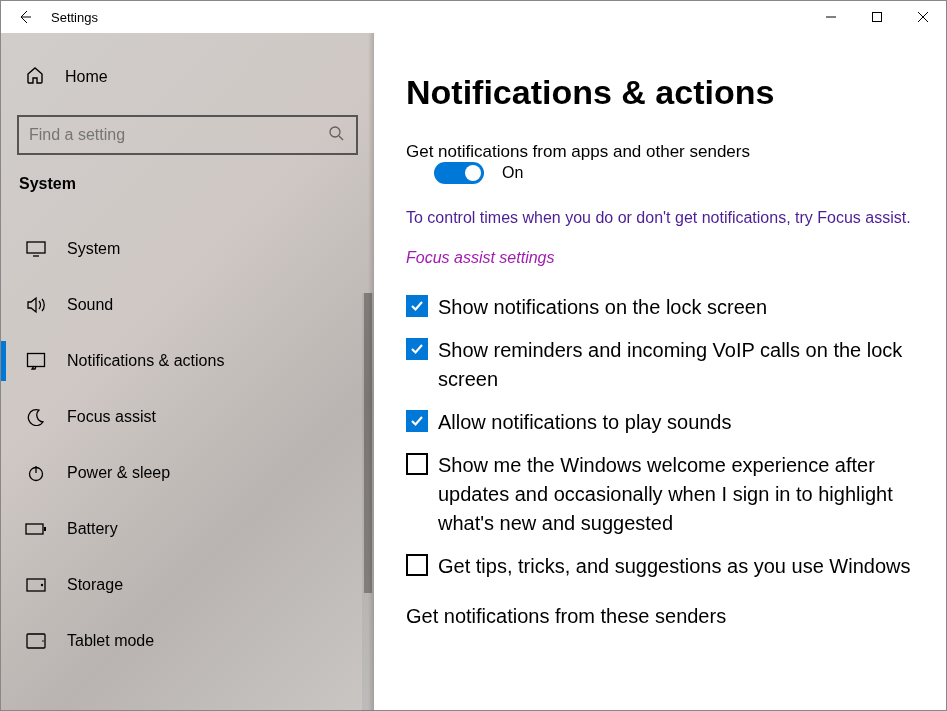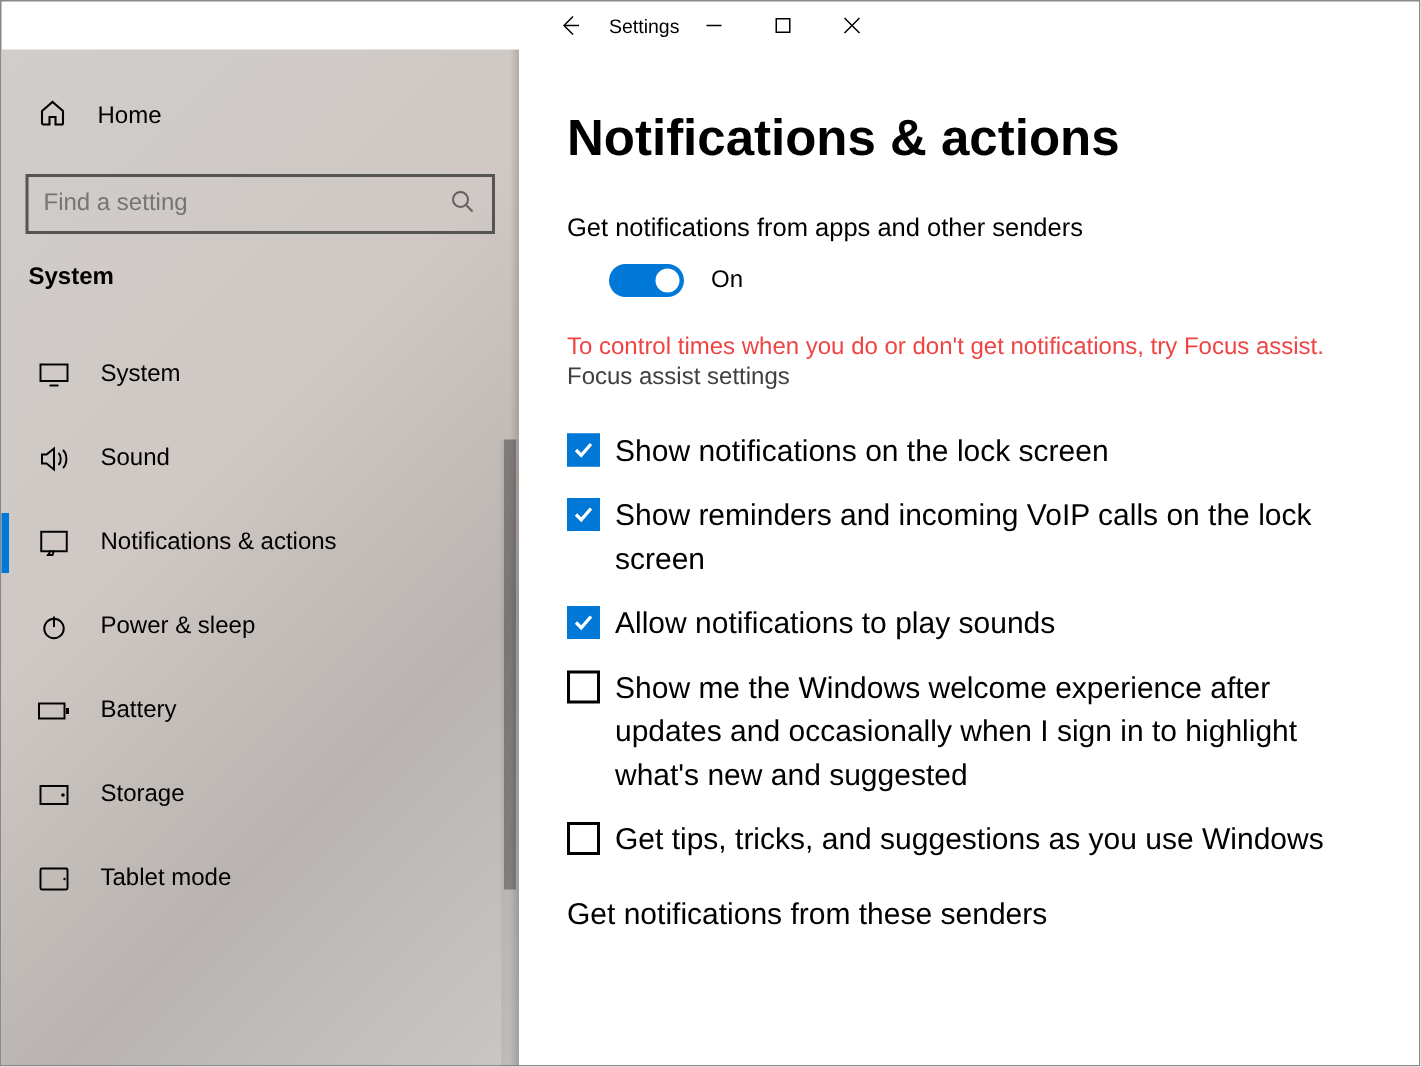--- a/index.html
+++ b/index.html
@@ -4,7 +4,7 @@
 <style>
 * { margin:0; padding:0; box-sizing:border-box; font-family:"Segoe UI",Tahoma,sans-serif; }
 html,body { width:947px; height:711px; overflow:hidden; background:#fff; }
-.window { width:947px; height:711px; display:flex; flex-direction:column; border:1px solid #888; position:relative;align-items:center; }
+.window { width:947px; height:711px; display:flex; flex-direction:column; border:1px solid #888; position:relative; }
 .titlebar { height:32px; display:flex; align-items:center; }
 .titlebar .back { width:48px; display:flex; align-items:center; justify-content:center; height:100%; }
 .titlebar .title { font-size:13px; padding-left:2px; }

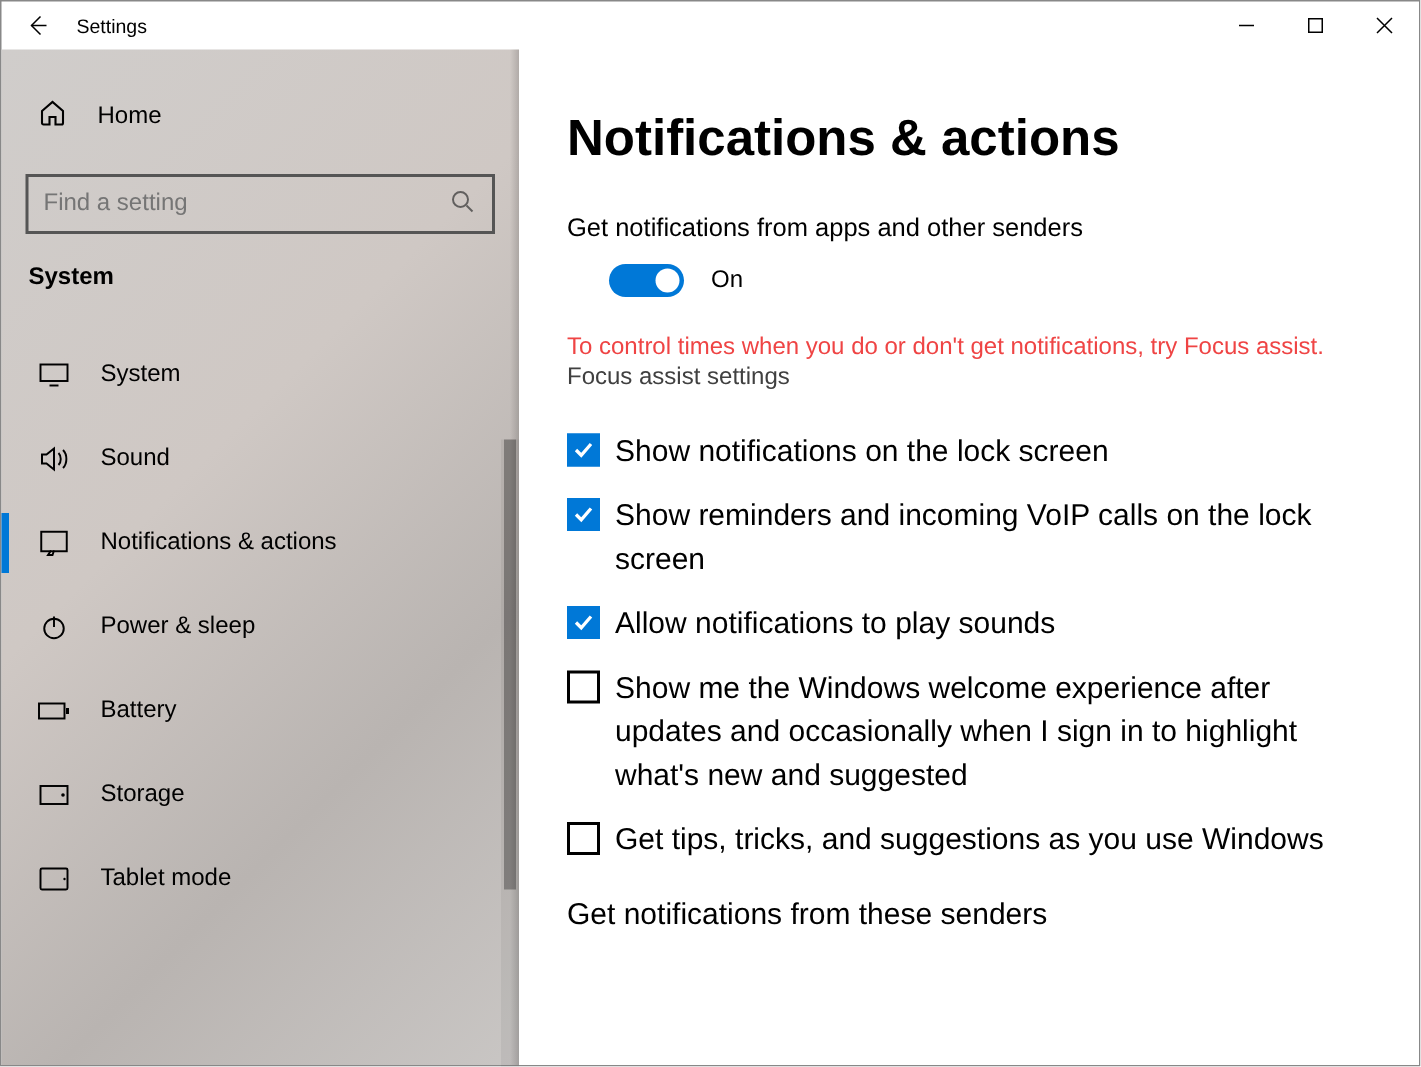--- a/index.html
+++ b/index.html
@@ -11,7 +11,7 @@
 .titlebar .spacer { flex:1; }
 .titlebar .winctl { width:46px; height:100%; display:flex; align-items:center; justify-content:center; }
 .body { flex:1; display:flex; min-height:0; }
-.sidebar { width:345px; background:linear-gradient(135deg,#d0cdcb 0%,#cfc8c4 40%,#b9b4b1 70%,#c9c6c4 100%); position:relative; padding-top:22px; }
+.sidebar { width:373px; background:linear-gradient(135deg,#d0cdcb 0%,#cfc8c4 40%,#b9b4b1 70%,#c9c6c4 100%); position:relative; padding-top:22px; }
 .sidebar::after { content:""; position:absolute; top:0; right:0; bottom:0; width:6px; background:linear-gradient(to left,rgba(0,0,0,0.15),transparent); }
 .home-row { display:flex; align-items:center; gap:20px; padding:10px 0 10px 24px; font-size:16px; }
 .searchbox { margin:16px 16px 20px 16px; border:2px solid #555; height:40px; display:flex; align-items:center; padding:0 12px 0 10px; background:transparent; }

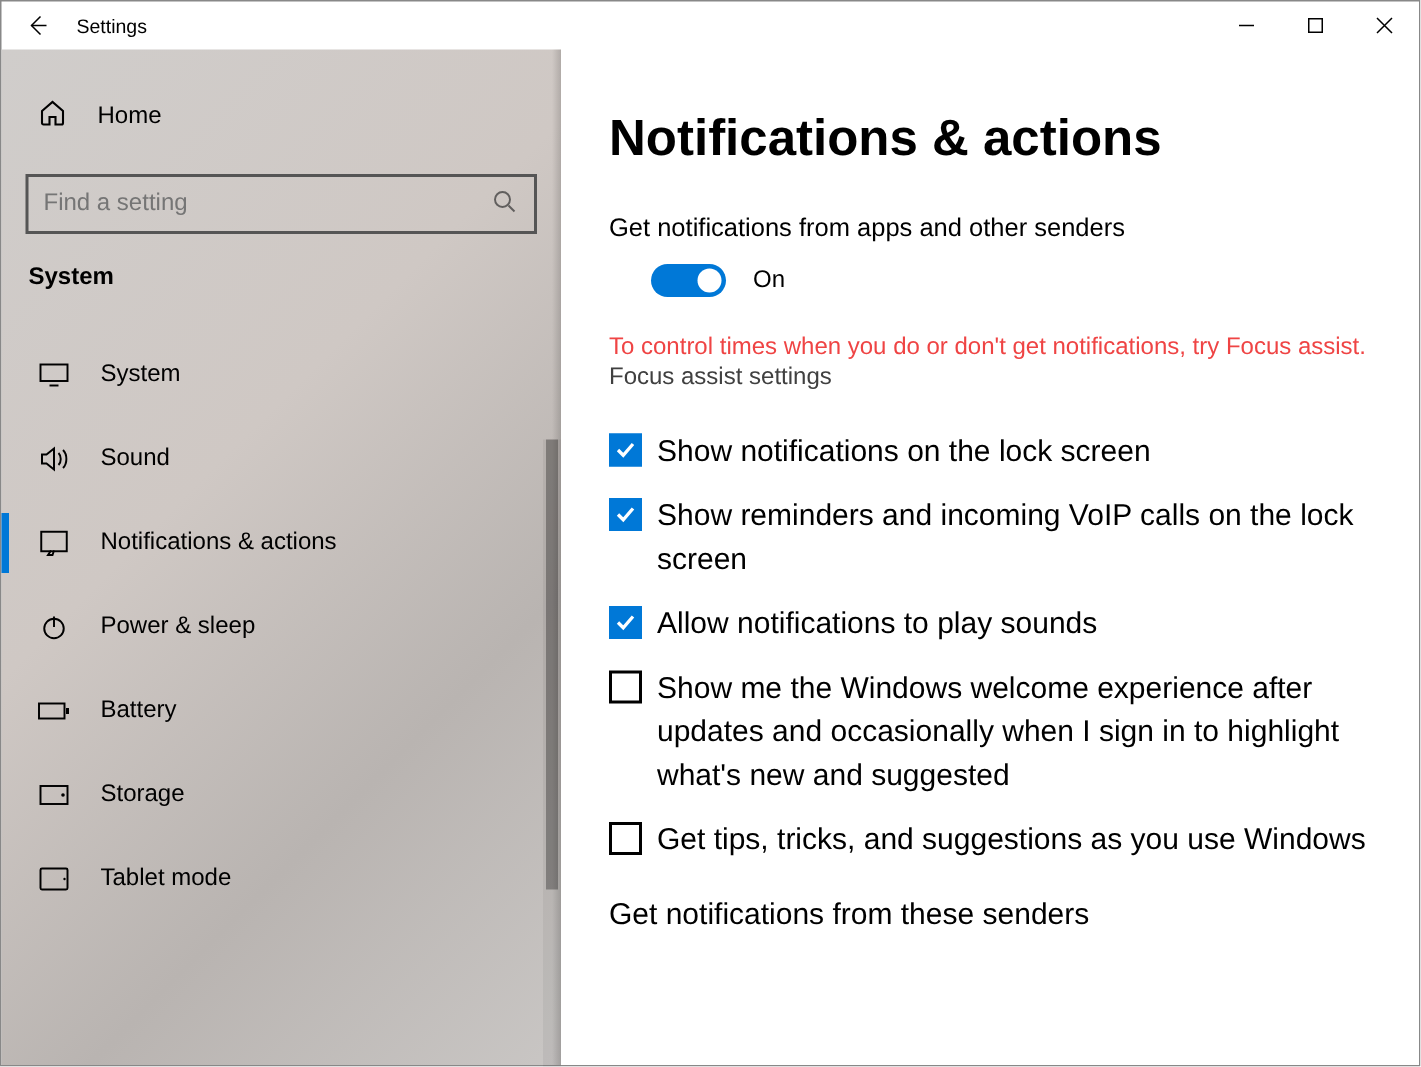--- a/index.html
+++ b/index.html
@@ -27,7 +27,7 @@
 .thumb { position:absolute; left:2px; right:2px; top:0; height:300px; background:rgba(0,0,0,0.3); border-radius:0; }
 .main { flex:1; padding:40px 30px 0 32px; overflow:hidden; position:relative; }
 .main h1 { font-size:34px; font-weight:600; margin-bottom:30px; letter-spacing:0; }
-.subhead { font-size:17px; margin-bottom:14px; }
+.subhead { font-size:17px; }
 .toggle-row { display:flex; align-items:center; gap:18px; margin-bottom:22px;margin-left:28px; }
 .toggle { width:50px; height:22px; border-radius:11px; background:#0078d7; position:relative; }
 .toggle .knob { position:absolute; right:3px; top:3px; width:16px; height:16px; border-radius:50%; background:#fff; }

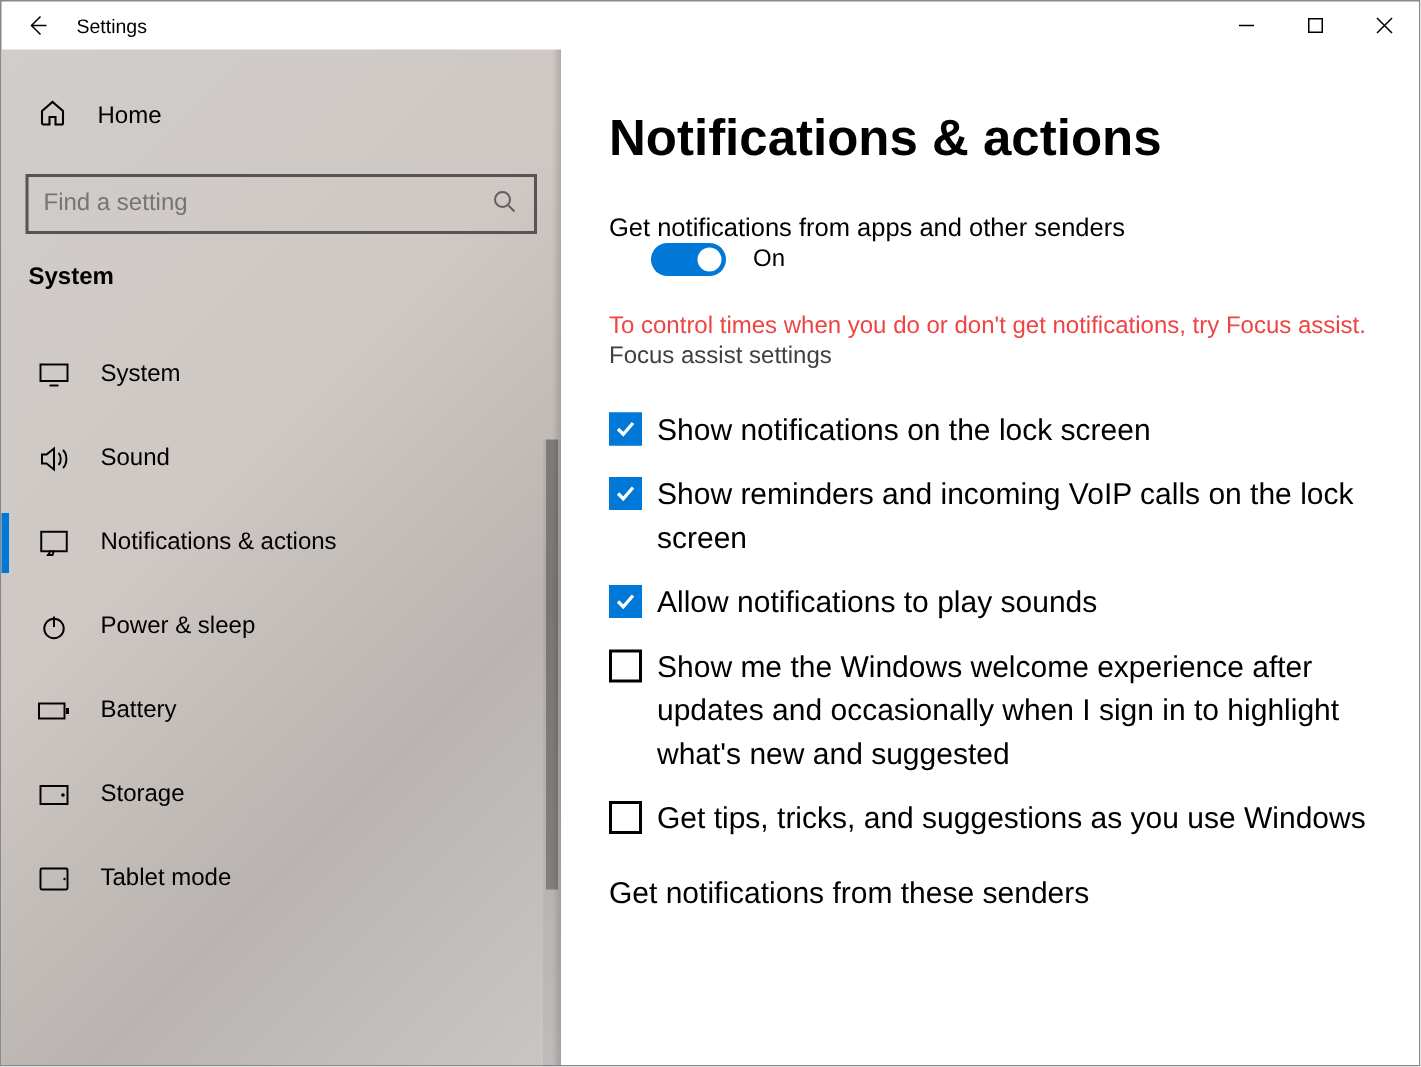--- a/index.html
+++ b/index.html
@@ -32,7 +32,7 @@
 .toggle { width:50px; height:22px; border-radius:11px; background:#0078d7; position:relative; }
 .toggle .knob { position:absolute; right:3px; top:3px; width:16px; height:16px; border-radius:50%; background:#fff; }
 .toggle-label { font-size:16px; }
-.desc { color:#ef4444; font-size:16px; line-height:1.45; }
+.desc { color:#4c1d95; font-size:16px; line-height:1.45; }
 .link { color:#404040; font-size:16px; margin-top:0; margin-bottom:26px; display:inline-block; }
 .check-row { display:flex; align-items:flex-start; gap:10px; margin-bottom:14px; font-size:20px; line-height:1.45; }
 .check { width:22px; height:22px; border:2px solid #000; flex-shrink:0; display:flex; align-items:center; justify-content:center; margin-top:2px; }

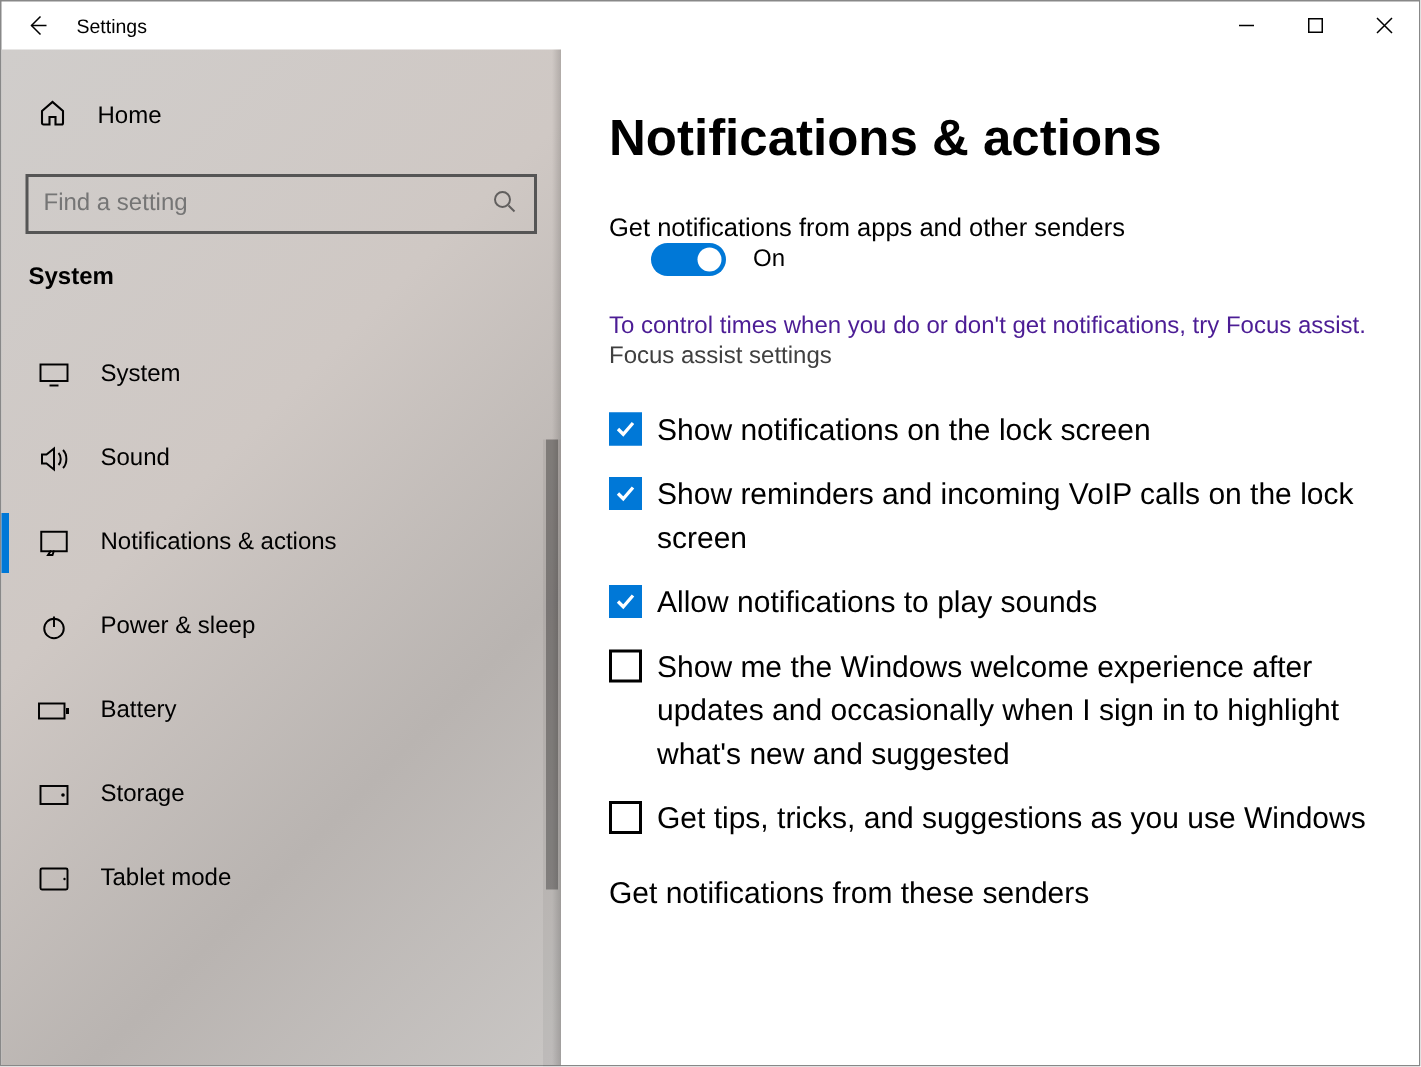--- a/index.html
+++ b/index.html
@@ -33,7 +33,7 @@
 .toggle .knob { position:absolute; right:3px; top:3px; width:16px; height:16px; border-radius:50%; background:#fff; }
 .toggle-label { font-size:16px; }
 .desc { color:#4c1d95; font-size:16px; line-height:1.45; }
-.link { color:#404040; font-size:16px; margin-top:0; margin-bottom:26px; display:inline-block; }
+.link { color:#a21caf; font-size:16px; margin-top:20px; margin-bottom:26px; display:inline-block;font-style:italic; }
 .check-row { display:flex; align-items:flex-start; gap:10px; margin-bottom:14px; font-size:20px; line-height:1.45; }
 .check { width:22px; height:22px; border:2px solid #000; flex-shrink:0; display:flex; align-items:center; justify-content:center; margin-top:2px; }
 .check.checked { background:#0078d7; border-color:#0078d7; }

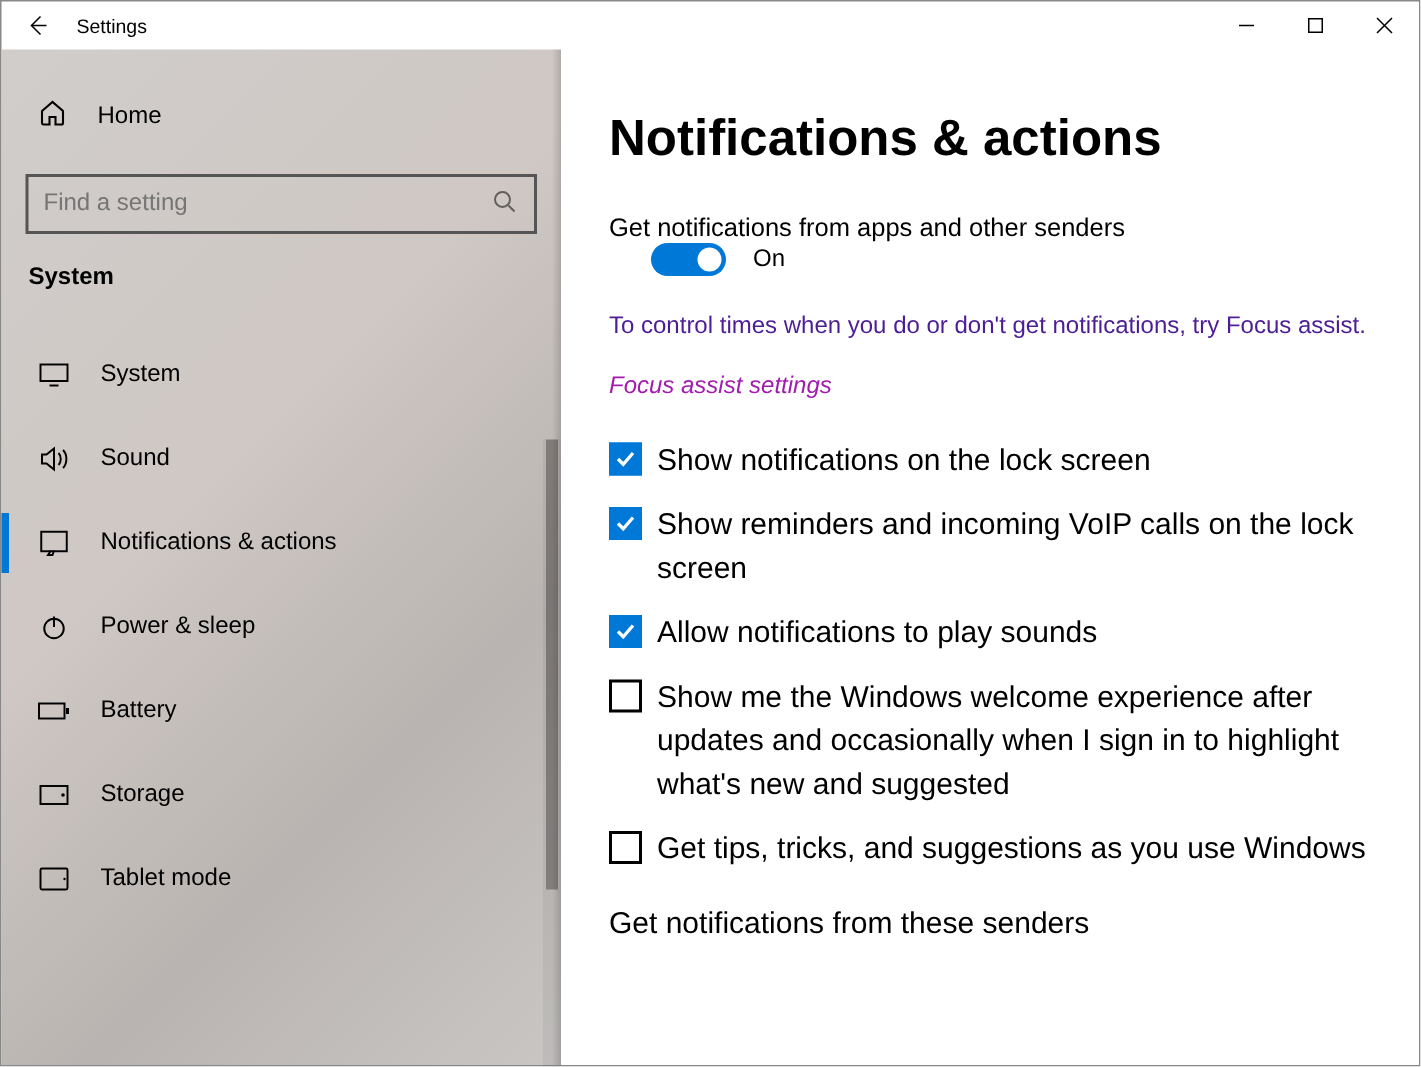--- a/index.html
+++ b/index.html
@@ -119,6 +119,14 @@
         <div class="navitem">
           <span class="ic">
               <svg width="18" height="18" viewBox="0 0 18 18">
+                <path d="M12 2a8 8 0 1 0 4 12 7 7 0 0 1-4-12z" fill="none" stroke="#000" stroke-width="1.3"></path>
+              </svg>
+            </span>
+          <span>Focus assist</span>
+        </div>
+        <div class="navitem">
+          <span class="ic">
+              <svg width="18" height="18" viewBox="0 0 18 18">
                 <circle cx="9" cy="10" r="6.5" stroke="#000" fill="none" stroke-width="1.3"></circle>
                 <path d="M9 2v7" stroke="#000" stroke-width="1.3"></path>
               </svg>

